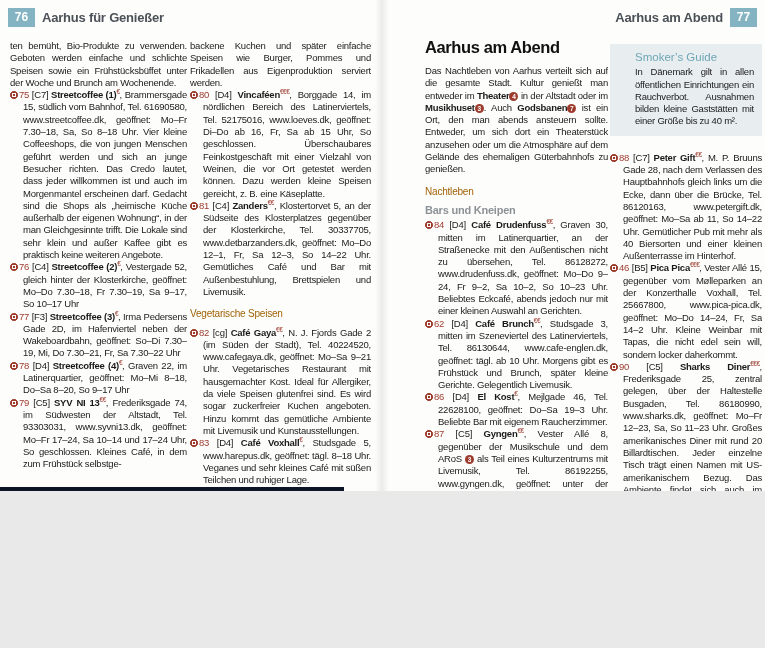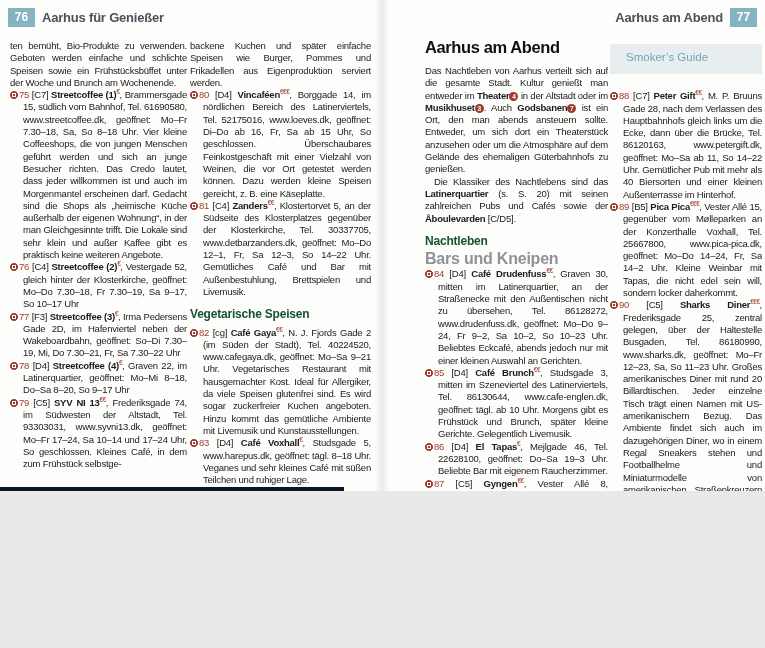--- a/index.html
+++ b/index.html
@@ -39,7 +39,7 @@
          font-size:6.5px;font-weight:bold;line-height:9px;text-align:center;vertical-align:0px;
          text-indent:0;letter-spacing:0;}
   
-  .sbox{background:#e8eef0;padding:7px 8px 8px 16px;margin-bottom:16px;}
+  .sbox{background:#e8eef0;padding:7px 8px 8px 25px;margin-bottom:16px;}
   .sbox-title{color:#6fa6b6;font-size:11.5px;margin-bottom:3px;letter-spacing:0;}
   .sbox-text{font-size:9.5px;line-height:12.3px;text-align:justify;}
   

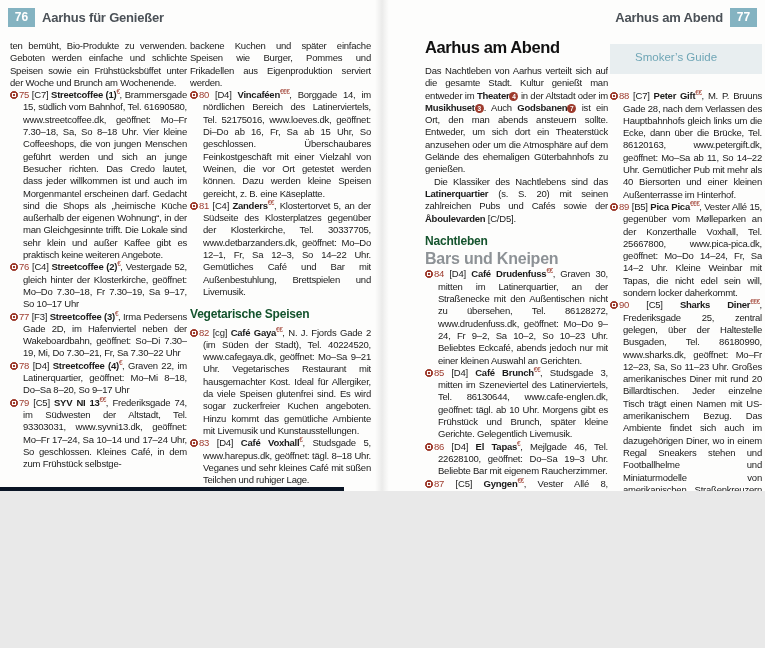--- a/index.html
+++ b/index.html
@@ -128,6 +128,7 @@
   <div id="colright" class="col">
     <div class="sbox">
       <div class="sbox-title">Smoker’s Guide</div>
+      <div class="sbox-text">In Dänemark gilt in allen öffentlichen Einrichtungen ein Rauchverbot. Ausnahmen bilden kleine Gaststätten mit einer Größe bis zu 40 m².</div>
     </div>
     <div>
         <div class="blk entry"><span class="marker"><span class="mdot"></span><span class="mnum">88</span></span> [C7] <b>Peter Gift</b><sup class="price">€€</sup>, M. P. Bruuns Gade 28, nach dem Verlassen des Hauptbahnhofs gleich links um die Ecke, dann über die Brücke, Tel. 86120163, www.petergift.dk, geöffnet: Mo–Sa ab 11, So 14–22 Uhr. Gemütlicher Pub mit mehr als 40 Biersorten und einer kleinen Außenterrasse im Hinterhof.</div>

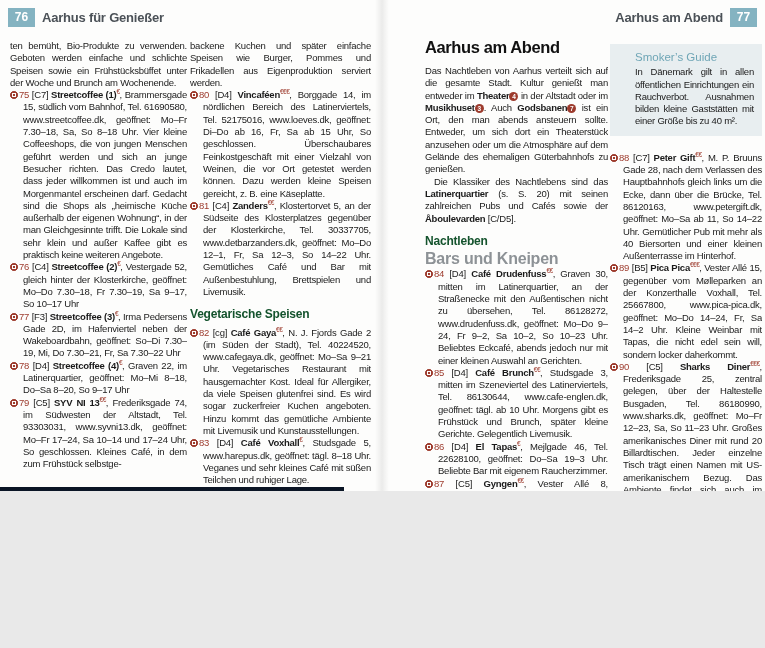--- a/index.html
+++ b/index.html
@@ -116,7 +116,6 @@
   <div id="colmain" class="col">
       <div class="blk h1">Aarhus am Abend</div>
       <div class="blk p">Das Nachtleben von Aarhus verteilt sich auf die gesamte Stadt. Kultur genießt man entweder im <b>Theater</b><span class="badge">4</span> in der Altstadt oder im <b>Musikhuset</b><span class="badge">3</span>. Auch <b>Godsbanen</b><span class="badge">7</span> ist ein Ort, den man abends ansteuern sollte. Entweder, um sich dort ein Theaterstück anzusehen oder um die Atmosphäre auf dem Gelände des ehemaligen Güterbahnhofs zu genießen.</div>
-      <div class="blk p ind">Die Klassiker des Nachtlebens sind das <b>Latinerquartier</b> (s. S. 20) mit seinen zahlreichen Pubs und Cafés sowie der <b>Åboulevarden</b> [C/D5].</div>
       <div class="blk h2">Nachtleben</div>
       <div class="blk h3">Bars und Kneipen</div>
       <div class="blk entry"><span class="marker"><span class="mdot"></span><span class="mnum">84</span></span> [D4] <b>Café Drudenfuss</b><sup class="price">€€</sup>, Graven 30, mitten im Latinerquartier, an der Straßenecke mit den Außentischen nicht zu übersehen, Tel. 86128272, www.drudenfuss.dk, geöffnet: Mo–Do 9–24, Fr 9–2, Sa 10–2, So 10–23 Uhr. Beliebtes Eckcafé, abends jedoch nur mit einer kleinen Auswahl an Gerichten.</div>

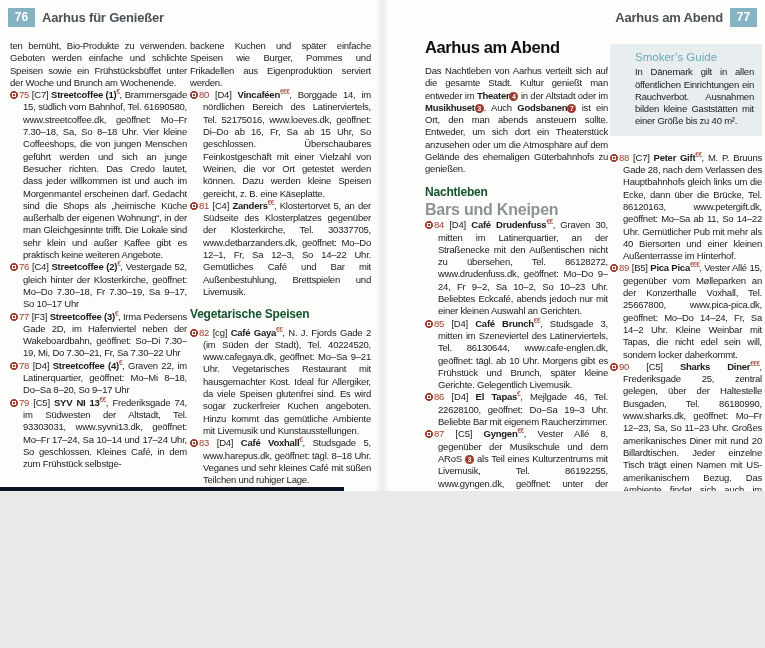--- a/index.html
+++ b/index.html
@@ -27,7 +27,7 @@
   .ind{text-indent:9px;}
   .entry{padding-left:13px;text-indent:-13px;}
   .h1{font-size:16.5px;font-weight:bold;letter-spacing:-0.4px;color:#111;margin:0 0 8px 0;line-height:19px;}
-  .h2{font-size:12px;font-weight:bold;color:#14532d;margin:10px 0 6px 0;letter-spacing:-0.2px;}
+  .h2{font-size:10px;font-weight:normal;color:#a16207;margin:10px 0 6px 0;letter-spacing:-0.2px;}
   .h3{font-size:16px;font-weight:bold;color:#8d9296;margin:0 0 3px 0;}
   .marker{white-space:nowrap;}
   .mdot{display:inline-block;width:8px;height:8px;border-radius:50%;vertical-align:-1px;margin-right:1px;

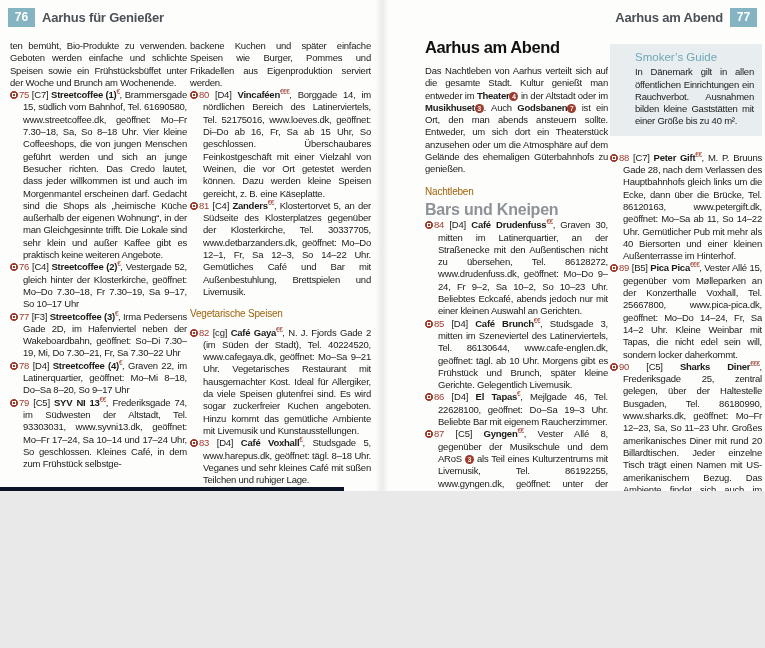--- a/index.html
+++ b/index.html
@@ -28,7 +28,7 @@
   .entry{padding-left:13px;text-indent:-13px;}
   .h1{font-size:16.5px;font-weight:bold;letter-spacing:-0.4px;color:#111;margin:0 0 8px 0;line-height:19px;}
   .h2{font-size:10px;font-weight:normal;color:#a16207;margin:10px 0 6px 0;letter-spacing:-0.2px;}
-  .h3{font-size:16px;font-weight:bold;color:#8d9296;margin:0 0 3px 0;}
+  .h3{font-size:11px;font-weight:bold;color:#8d9296;margin:0 0 3px 0;}
   .marker{white-space:nowrap;}
   .mdot{display:inline-block;width:8px;height:8px;border-radius:50%;vertical-align:-1px;margin-right:1px;
         background:radial-gradient(circle at center,#9d3b2d 0 1.4px,#fdfdfc 1.5px 2.4px,#9d3b2d 2.5px 3.9px,transparent 4px);}

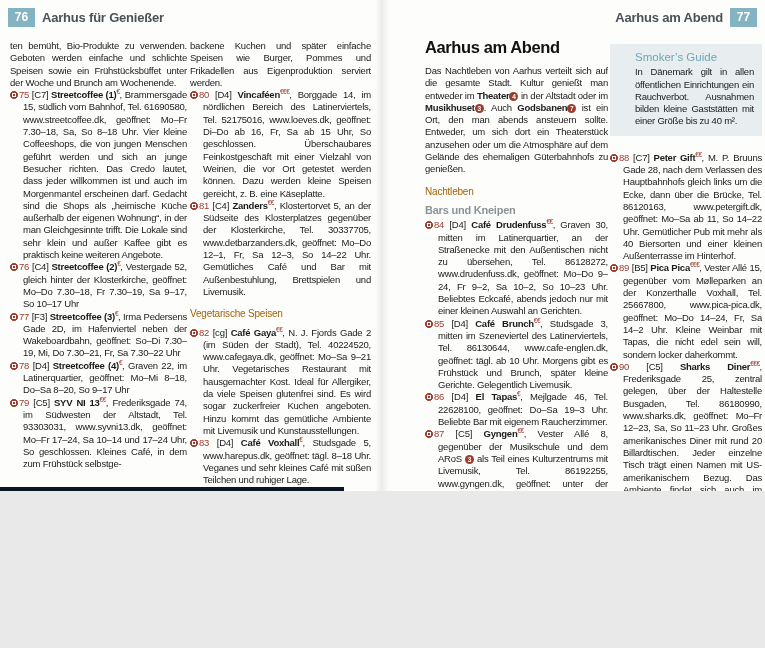--- a/index.html
+++ b/index.html
@@ -131,7 +131,7 @@
     </div>
     <div>
         <div class="blk entry"><span class="marker"><span class="mdot"></span><span class="mnum">88</span></span> [C7] <b>Peter Gift</b><sup class="price">€€</sup>, M. P. Bruuns Gade 28, nach dem Verlassen des Hauptbahnhofs gleich links um die Ecke, dann über die Brücke, Tel. 86120163, www.petergift.dk, geöffnet: Mo–Sa ab 11, So 14–22 Uhr. Gemütlicher Pub mit mehr als 40 Biersorten und einer kleinen Außenterrasse im Hinterhof.</div>
-        <div class="blk entry"><span class="marker"><span class="mdot"></span><span class="mnum">89</span></span> [B5] <b>Pica Pica</b><sup class="price">€€€</sup>, Vester Allé 15, gegenüber vom Mølleparken an der Konzerthalle Voxhall, Tel. 25667800, www.pica-pica.dk, geöffnet: Mo–Do 14–24, Fr, Sa 14–2 Uhr. Kleine Weinbar mit Tapas, die nicht edel sein will, sondern locker daherkommt.</div>
+        <div class="blk entry"><span class="marker"><span class="mdot"></span><span class="mnum">46</span></span> [B5] <b>Pica Pica</b><sup class="price">€€€</sup>, Vester Allé 15, gegenüber vom Mølleparken an der Konzerthalle Voxhall, Tel. 25667800, www.pica-pica.dk, geöffnet: Mo–Do 14–24, Fr, Sa 14–2 Uhr. Kleine Weinbar mit Tapas, die nicht edel sein will, sondern locker daherkommt.</div>
         <div class="blk entry"><span class="marker"><span class="mdot"></span><span class="mnum">90</span></span> [C5] <b>Sharks Diner</b><sup class="price">€€€</sup>, Frederiksgade 25, zentral gelegen, über der Haltestelle Busgaden, Tel. 86180990, www.sharks.dk, geöffnet: Mo–Fr 12–23, Sa, So 11–23 Uhr. Großes amerikanisches Diner mit rund 20 Billardtischen. Jeder einzelne Tisch trägt einen Namen mit US-amerikanischem Bezug. Das Ambiente findet sich auch im dazugehörigen Diner, wo in einem Regal Sneakers stehen und Footballhelme und Miniaturmodelle von amerikanischen Straßenkreuzern an der Wand hängen. Natürlich ist auch die Speisekarte amerikanisch, serviert werden Chicken Wings, Burger, Steaks und Spareribs mit Barbecue-Sauce.</div>
       </div>
   </div>

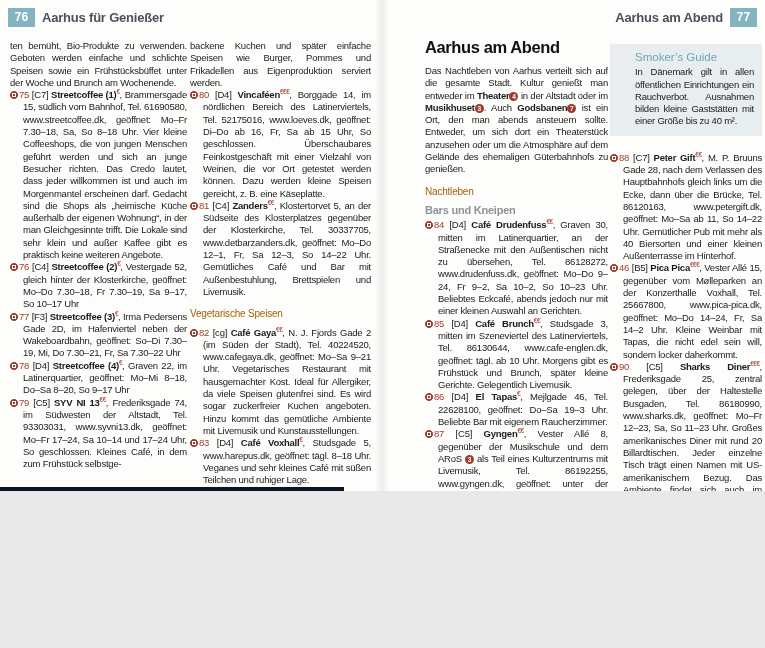--- a/index.html
+++ b/index.html
@@ -119,7 +119,7 @@
       <div class="blk h2">Nachtleben</div>
       <div class="blk h3">Bars und Kneipen</div>
       <div class="blk entry"><span class="marker"><span class="mdot"></span><span class="mnum">84</span></span> [D4] <b>Café Drudenfuss</b><sup class="price">€€</sup>, Graven 30, mitten im Latinerquartier, an der Straßenecke mit den Außentischen nicht zu übersehen, Tel. 86128272, www.drudenfuss.dk, geöffnet: Mo–Do 9–24, Fr 9–2, Sa 10–2, So 10–23 Uhr. Beliebtes Eckcafé, abends jedoch nur mit einer kleinen Auswahl an Gerichten.</div>
-      <div class="blk entry"><span class="marker"><span class="mdot"></span><span class="mnum">85</span></span> [D4] <b>Café Brunch</b><sup class="price">€€</sup>, Studsgade 3, mitten im Szeneviertel des Latinerviertels, Tel. 86130644, www.cafe-englen.dk, geöffnet: tägl. ab 10 Uhr. Morgens gibt es Frühstück und Brunch, später kleine Gerichte. Gelegentlich Livemusik.</div>
+      <div class="blk entry"><span class="marker"><span class="mdot"></span><span class="mnum">62</span></span> [D4] <b>Café Brunch</b><sup class="price">€€</sup>, Studsgade 3, mitten im Szeneviertel des Latinerviertels, Tel. 86130644, www.cafe-englen.dk, geöffnet: tägl. ab 10 Uhr. Morgens gibt es Frühstück und Brunch, später kleine Gerichte. Gelegentlich Livemusik.</div>
       <div class="blk entry"><span class="marker"><span class="mdot"></span><span class="mnum">86</span></span> [D4] <b>El Tapas</b><sup class="price">€</sup>, Mejlgade 46, Tel. 22628100, geöffnet: Do–Sa 19–3 Uhr. Beliebte Bar mit eigenem Raucherzimmer.</div>
       <div class="blk entry"><span class="marker"><span class="mdot"></span><span class="mnum">87</span></span> [C5] <b>Gyngen</b><sup class="price">€€</sup>, Vester Allé 8, gegenüber der Musikschule und dem ARoS <span class="badge">3</span> als Teil eines Kulturzentrums mit Livemusik, Tel. 86192255, www.gyngen.dk, geöffnet: unter der Woche nur 9–14 Uhr, an Samstagen dafür 17–2 Uhr. Die Bandbreite reicht von Salsa über Hip-Hop bis Jazz und Blues. Dazu gibt es kleine Gerichte, unter anderem vegetarische Burger.</div>
     </div>

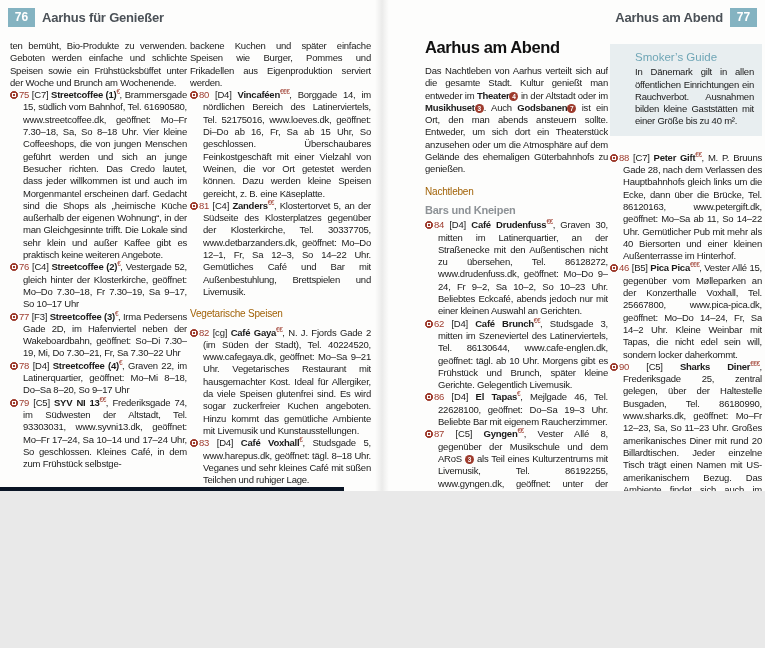--- a/index.html
+++ b/index.html
@@ -120,7 +120,7 @@
       <div class="blk h3">Bars und Kneipen</div>
       <div class="blk entry"><span class="marker"><span class="mdot"></span><span class="mnum">84</span></span> [D4] <b>Café Drudenfuss</b><sup class="price">€€</sup>, Graven 30, mitten im Latinerquartier, an der Straßenecke mit den Außentischen nicht zu übersehen, Tel. 86128272, www.drudenfuss.dk, geöffnet: Mo–Do 9–24, Fr 9–2, Sa 10–2, So 10–23 Uhr. Beliebtes Eckcafé, abends jedoch nur mit einer kleinen Auswahl an Gerichten.</div>
       <div class="blk entry"><span class="marker"><span class="mdot"></span><span class="mnum">62</span></span> [D4] <b>Café Brunch</b><sup class="price">€€</sup>, Studsgade 3, mitten im Szeneviertel des Latinerviertels, Tel. 86130644, www.cafe-englen.dk, geöffnet: tägl. ab 10 Uhr. Morgens gibt es Frühstück und Brunch, später kleine Gerichte. Gelegentlich Livemusik.</div>
-      <div class="blk entry"><span class="marker"><span class="mdot"></span><span class="mnum">86</span></span> [D4] <b>El Tapas</b><sup class="price">€</sup>, Mejlgade 46, Tel. 22628100, geöffnet: Do–Sa 19–3 Uhr. Beliebte Bar mit eigenem Raucherzimmer.</div>
+      <div class="blk entry"><span class="marker"><span class="mdot"></span><span class="mnum">86</span></span> [D4] <b>El Kost</b><sup class="price">€</sup>, Mejlgade 46, Tel. 22628100, geöffnet: Do–Sa 19–3 Uhr. Beliebte Bar mit eigenem Raucherzimmer.</div>
       <div class="blk entry"><span class="marker"><span class="mdot"></span><span class="mnum">87</span></span> [C5] <b>Gyngen</b><sup class="price">€€</sup>, Vester Allé 8, gegenüber der Musikschule und dem ARoS <span class="badge">3</span> als Teil eines Kulturzentrums mit Livemusik, Tel. 86192255, www.gyngen.dk, geöffnet: unter der Woche nur 9–14 Uhr, an Samstagen dafür 17–2 Uhr. Die Bandbreite reicht von Salsa über Hip-Hop bis Jazz und Blues. Dazu gibt es kleine Gerichte, unter anderem vegetarische Burger.</div>
     </div>
 

